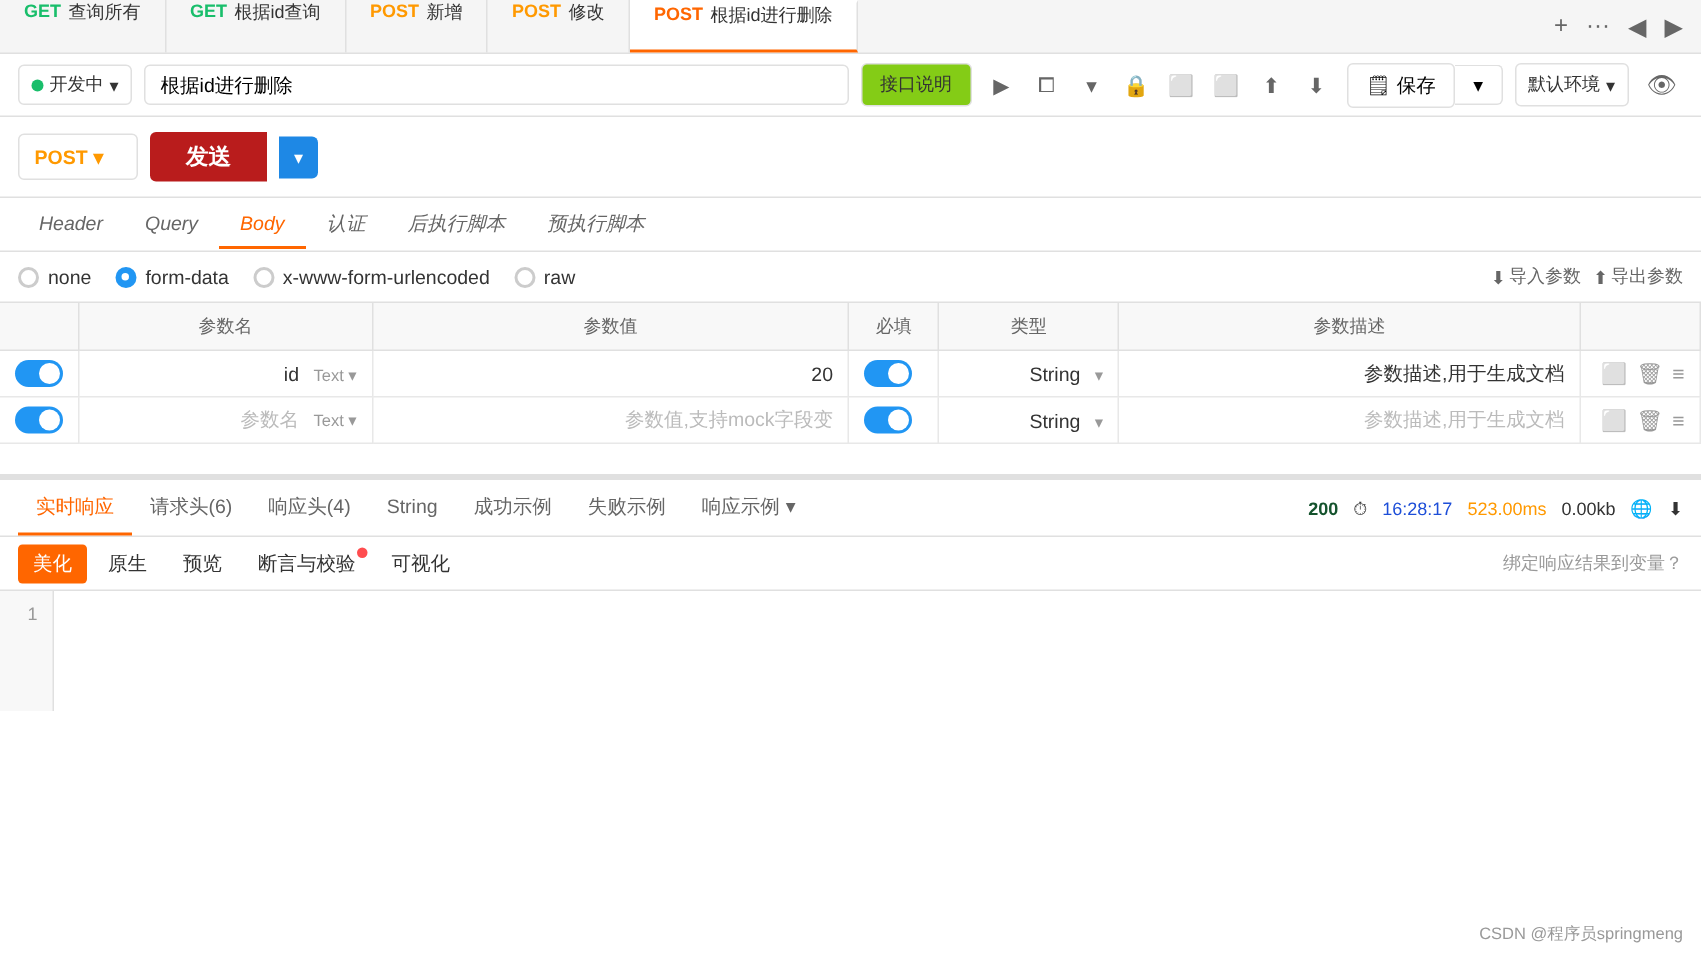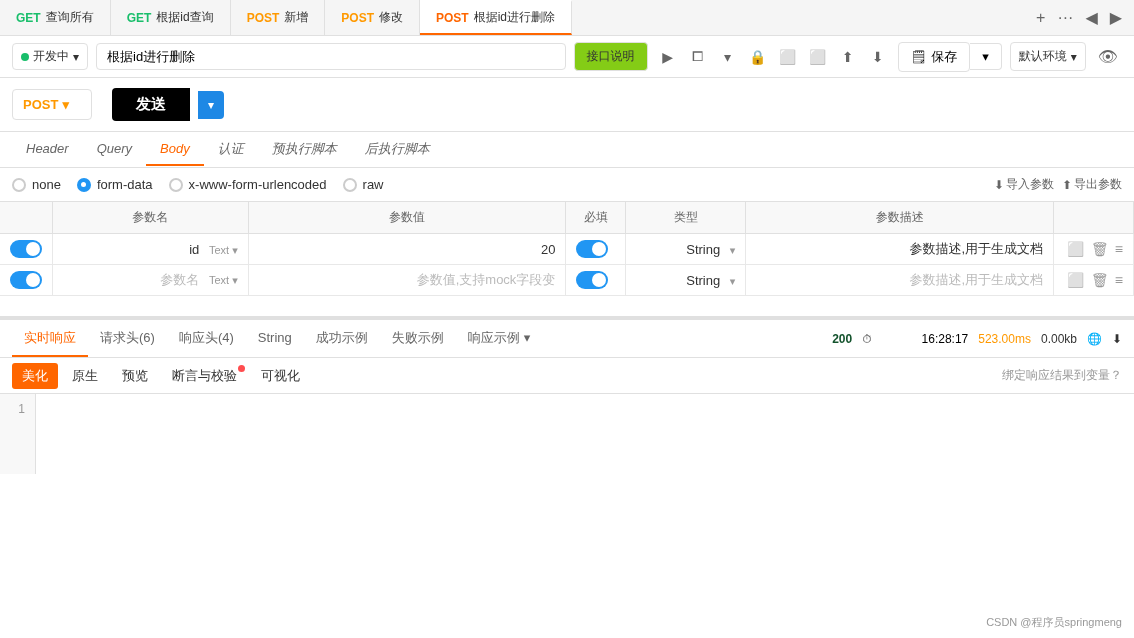--- a/index.html
+++ b/index.html
@@ -15,7 +15,7 @@
     }
     .tab-item {
       display: flex;
-      align-items: center;
+      align-items: flex-start;
       padding: 0 16px;
       font-size: 12px;
       cursor: pointer;

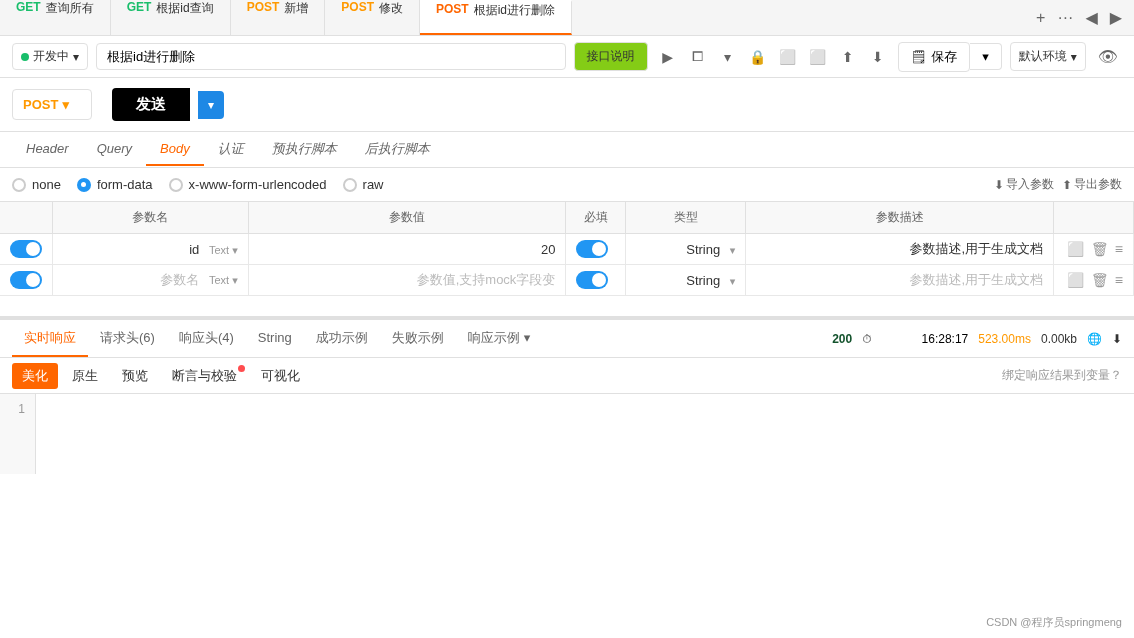--- a/index.html
+++ b/index.html
@@ -162,7 +162,7 @@
       color: #333;
     }
     .send-btn {
-      background: #000000;
+      background: #b91c1c;
       color: #fff;
       border: none;
       border-radius: 4px 0 0 4px;
@@ -170,7 +170,6 @@
       font-size: 15px;
       font-weight: bold;
       cursor: pointer;
-      margin-left: 12px;
     }
     .send-dropdown {
       background: #1e88e5;

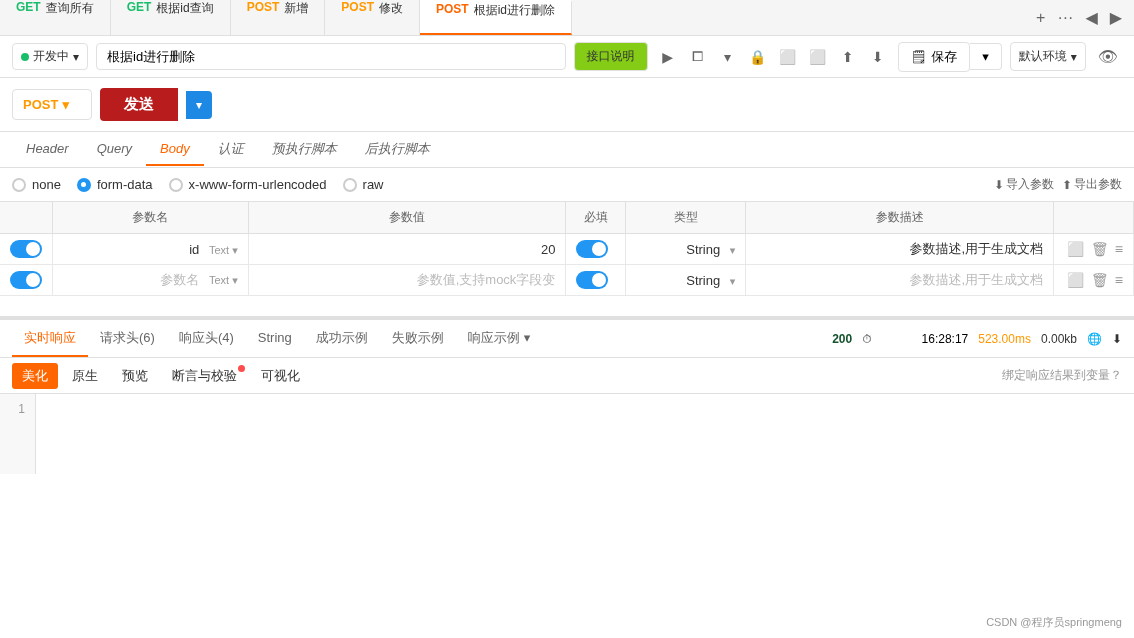--- a/index.html
+++ b/index.html
@@ -487,8 +487,8 @@
   <div class="nav-tab">Query</div>
   <div class="nav-tab active">Body</div>
   <div class="nav-tab">认证</div>
+  <div class="nav-tab">后执行脚本</div>
   <div class="nav-tab">预执行脚本</div>
-  <div class="nav-tab">后执行脚本</div>
 </div>
 
 <div class="body-options">

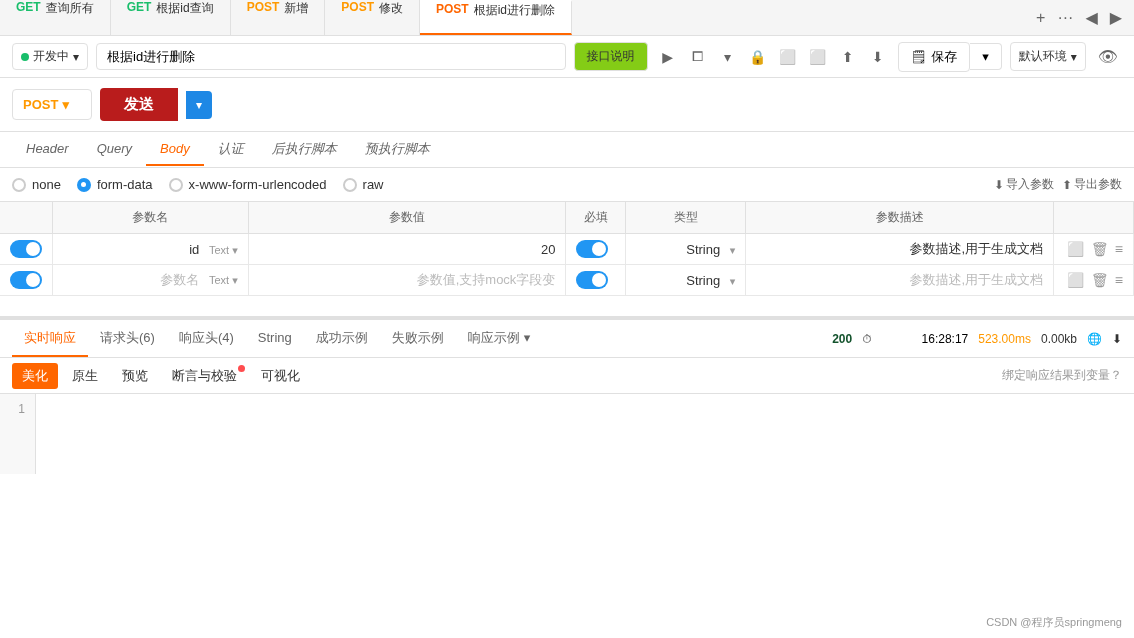--- a/index.html
+++ b/index.html
@@ -337,7 +337,7 @@
       font-size: 12px;
     }
     .status-200 { color: #14532d; font-weight: bold; }
-    .time-text { color: #000000; margin-left: 40px; }
+    .time-text { color: #1d4ed8; }
     .duration-text { color: #ff9900; }
 
     

